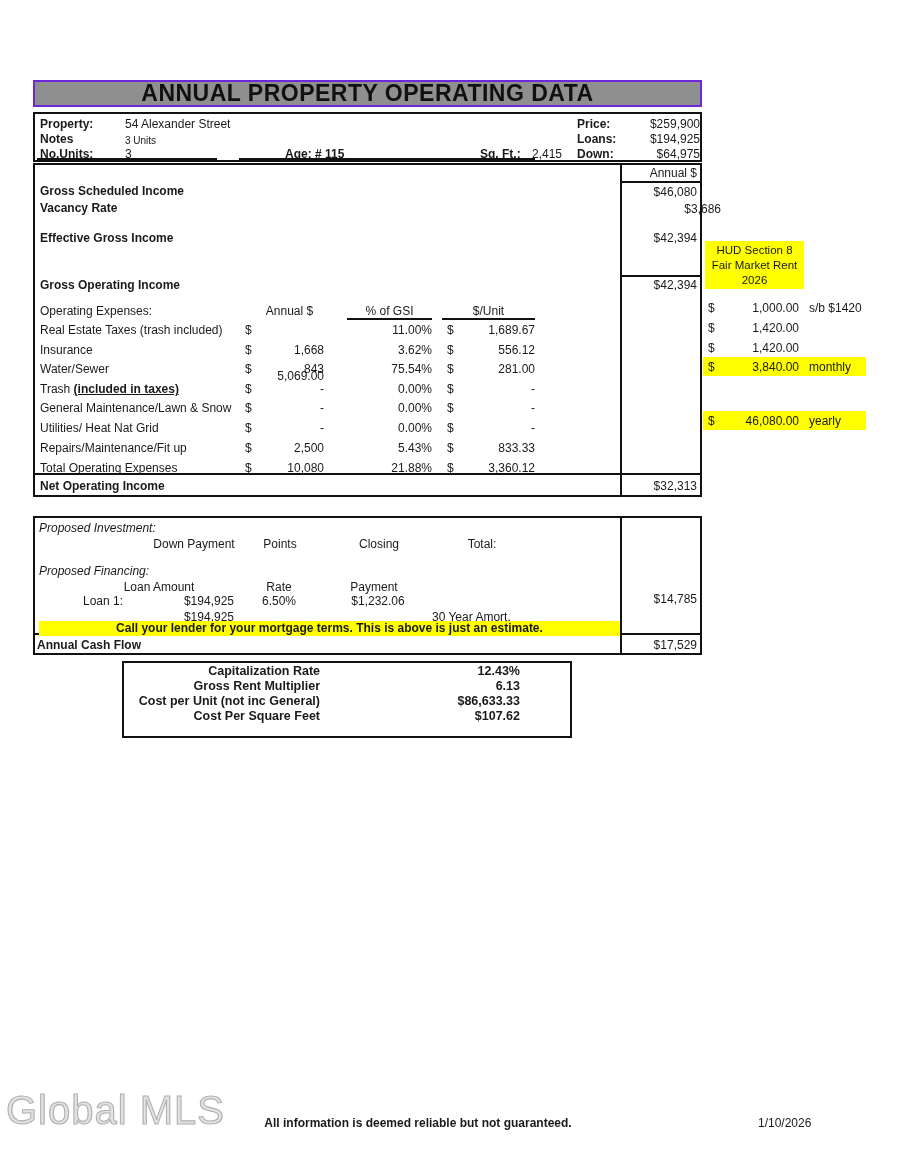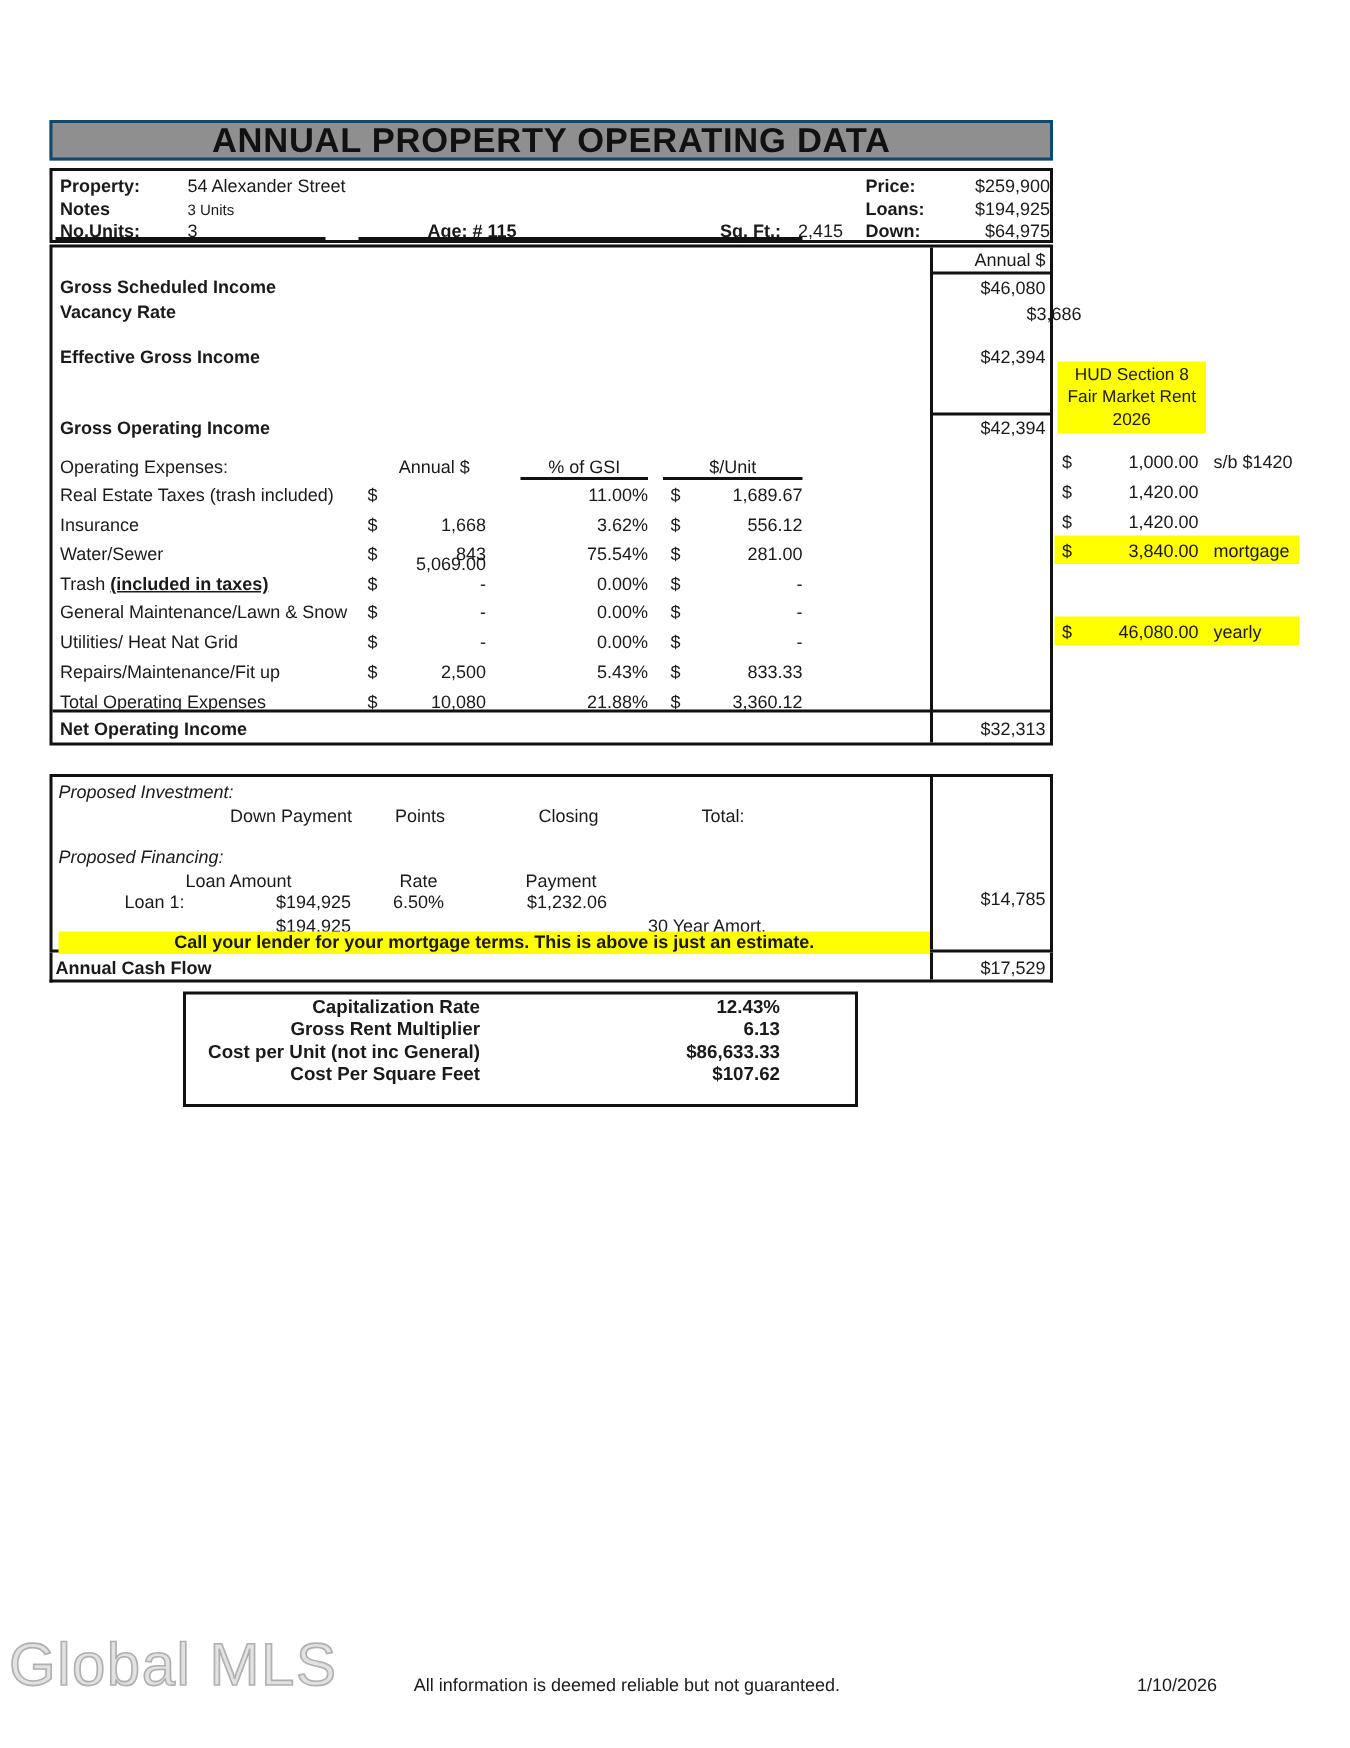--- a/index.html
+++ b/index.html
@@ -18,7 +18,7 @@
 
   .title-bar {
     left:33px; top:80px; width:669px; height:27px;
-    background:#8f8f8f; border:2px solid #0c4a6e;
+    background:#8f8f8f; border:2px solid #6d28d9;
     display:flex; align-items:center; justify-content:center;
     box-sizing:border-box;
   }

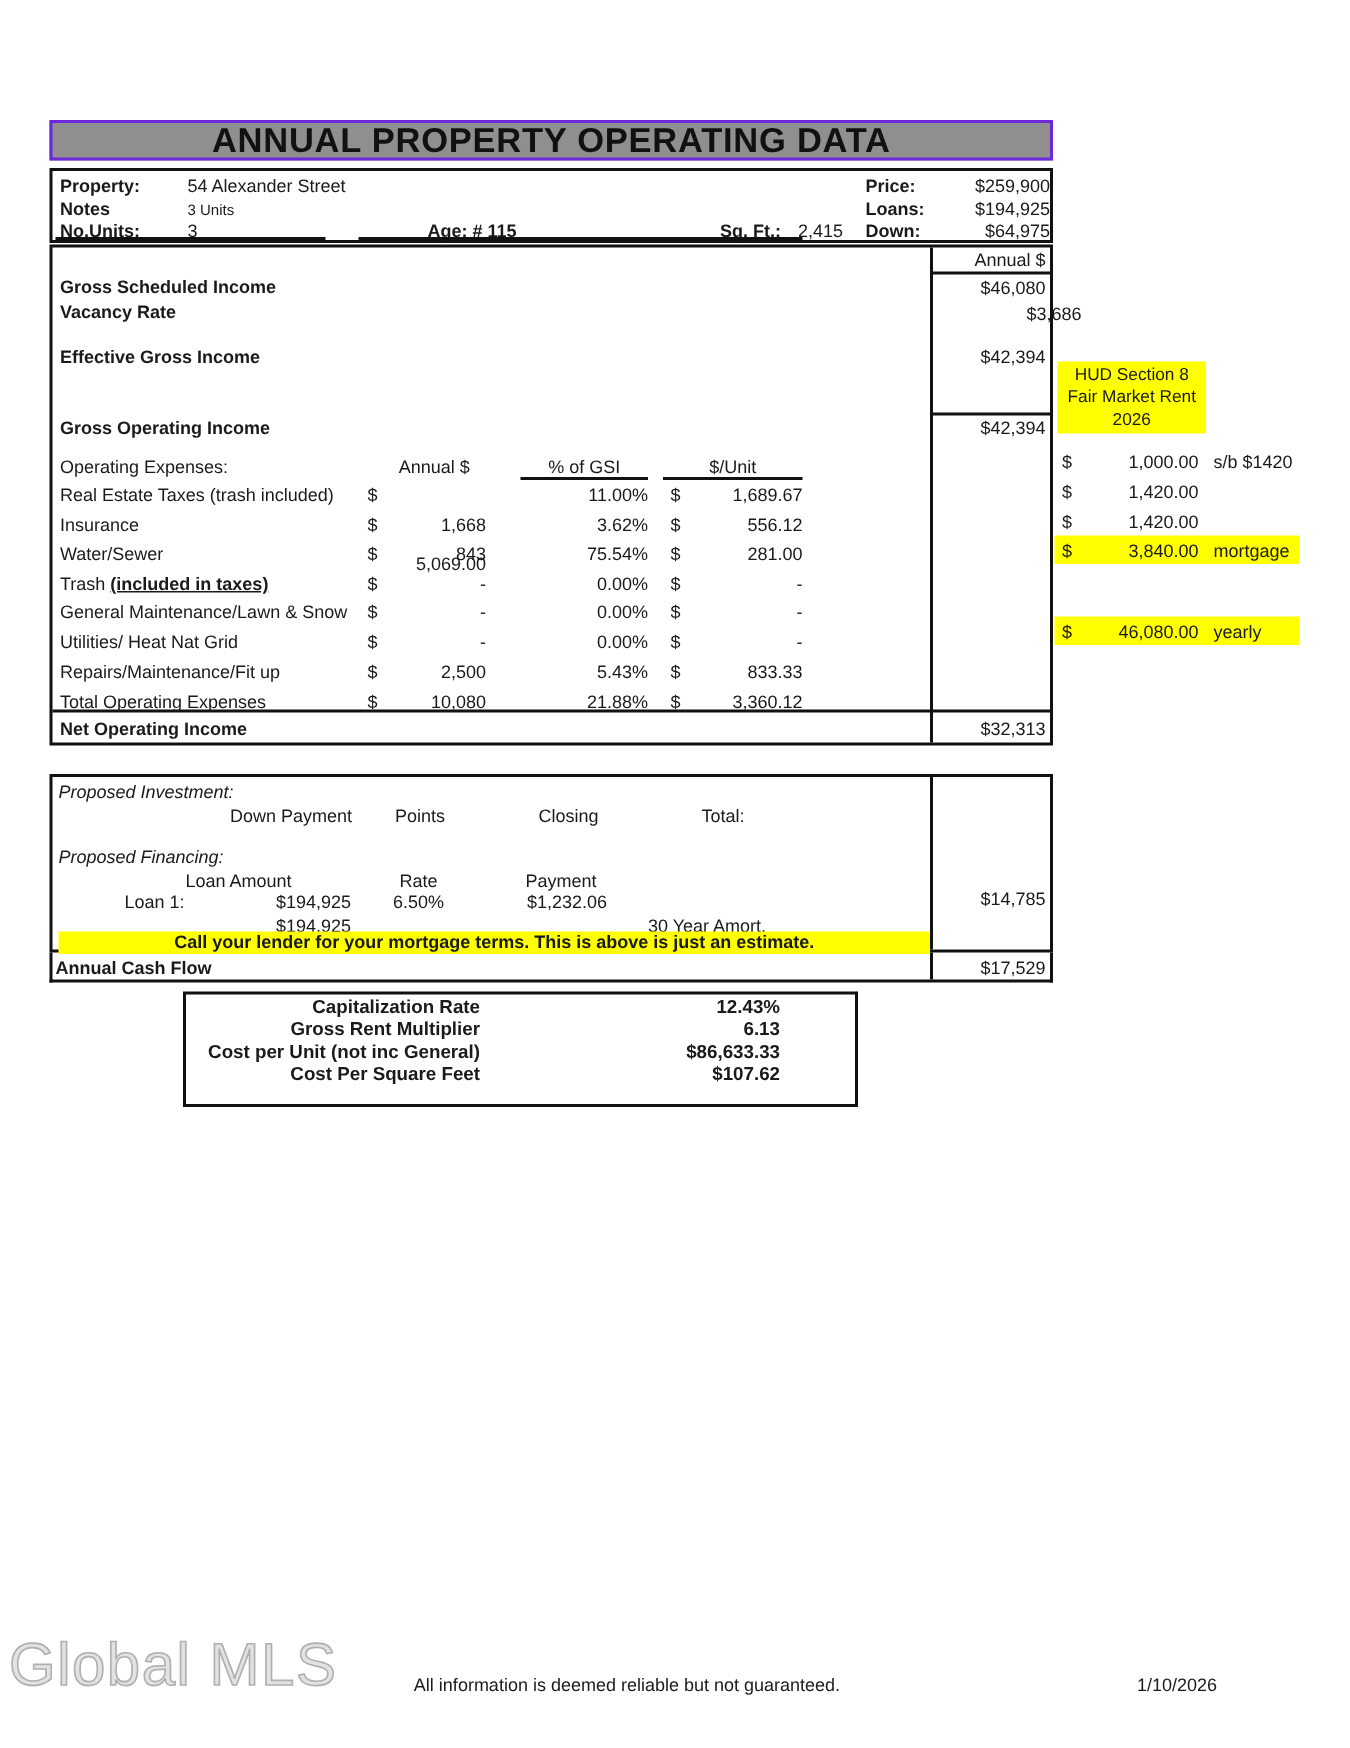--- a/index.html
+++ b/index.html
@@ -213,7 +213,7 @@
       <div class="hud-row hud-hl" style="top: 357px; background: rgb(255, 255, 0);">
         <span class="cur" style="">$</span>
         <span class="amt" style="">3,840.00</span>
-        <span class="note" style="">mortgage</span>
+        <span class="note" style="">monthly</span>
       </div>
       <div class="hud-row hud-hl" style="top: 411px; background: rgb(255, 255, 0);">
         <span class="cur" style="">$</span>

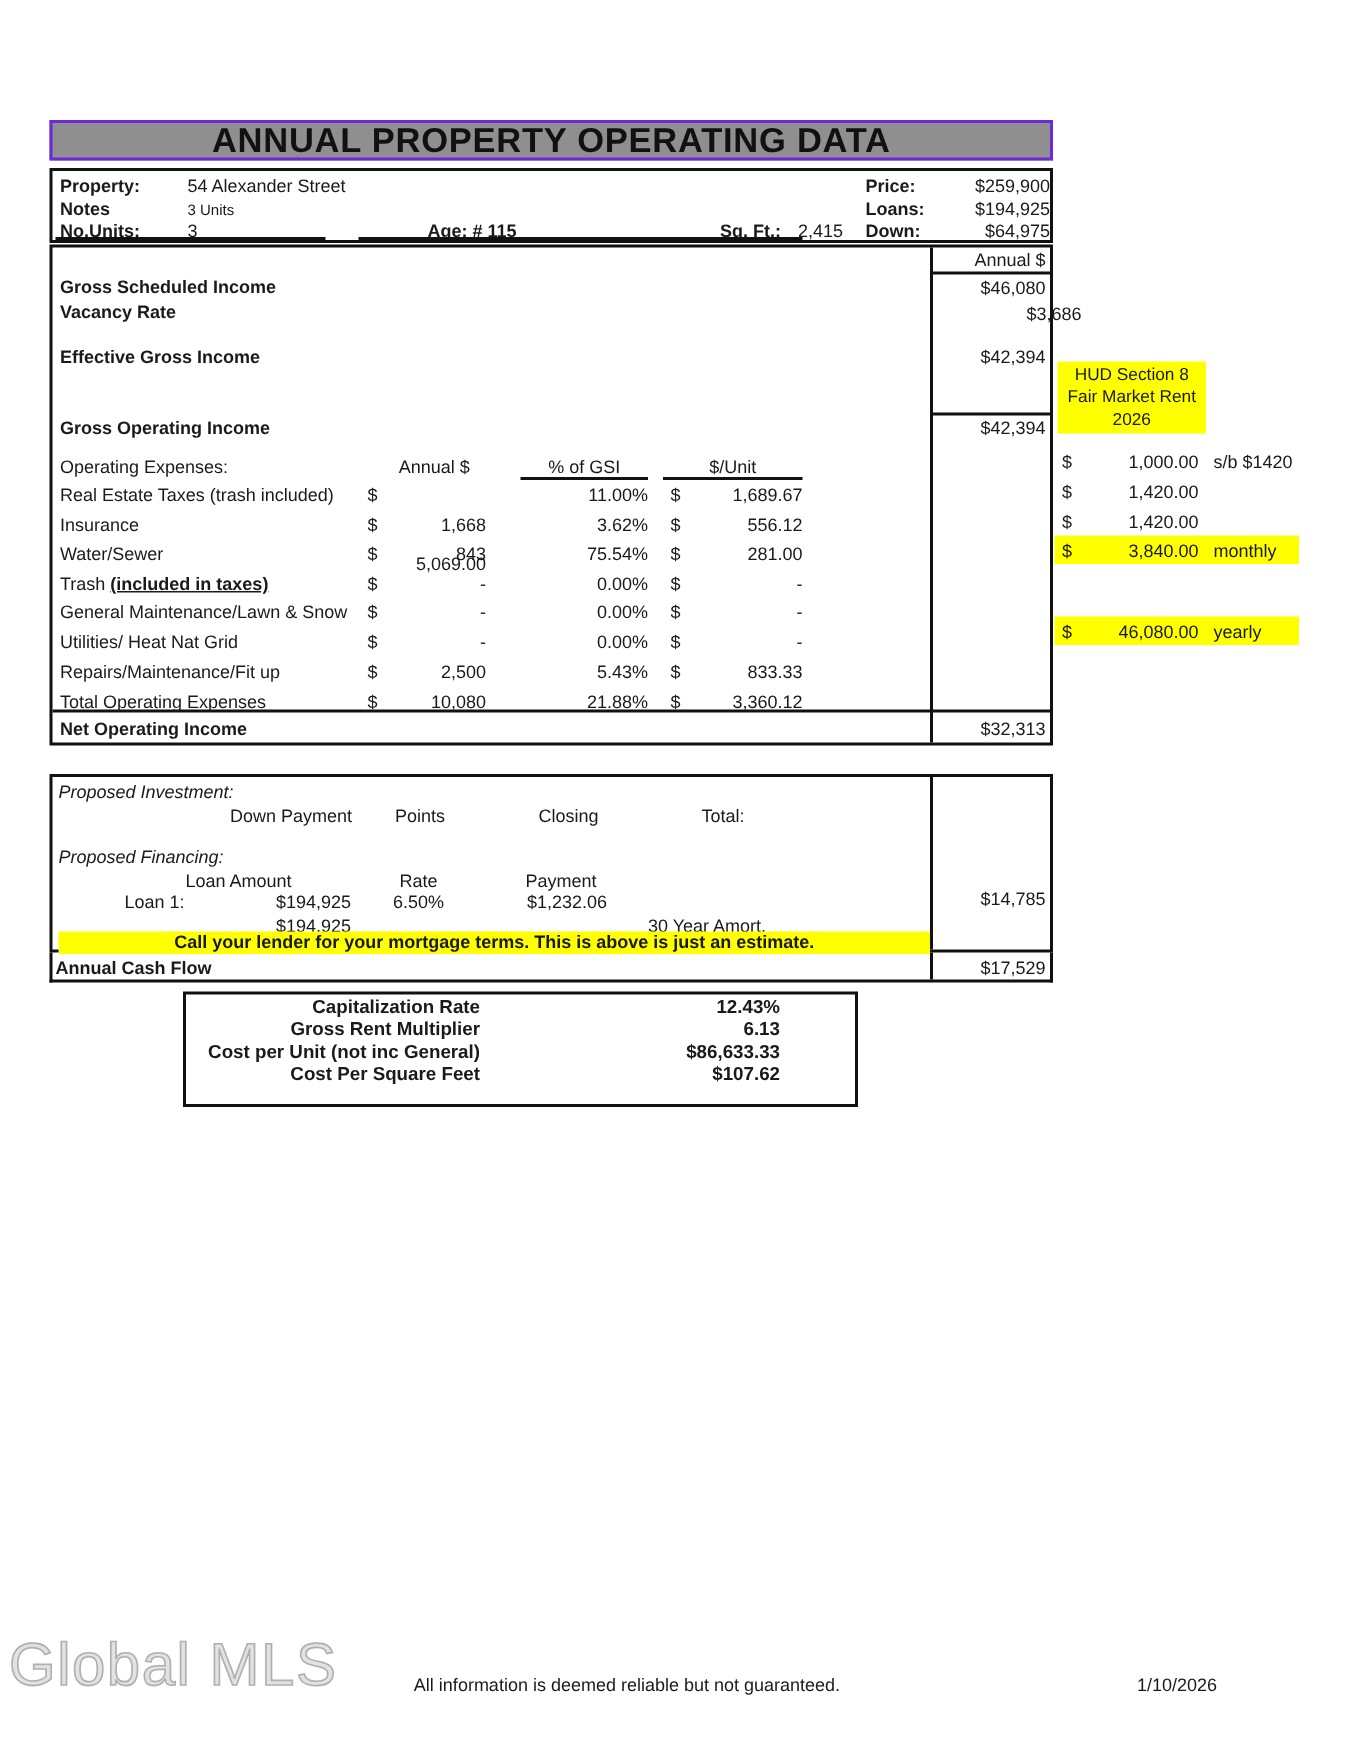--- a/index.html
+++ b/index.html
@@ -62,7 +62,7 @@
     left:6px; top:1088px; font-size:40px; letter-spacing:1px; white-space:nowrap;
     color:#e2e2e2; -webkit-text-stroke:1.1px #b0b0b0;
   }
-  .disclaimer { left:0; top:1116px; width:836px; text-align:center; font-size:12px; }
+  .disclaimer { left:0; top:1116px; width:836px; text-align:center; font-size:12px;font-weight:bold; }
   .footdate { left:758px; top:1116px; font-size:12px; }
 </style>
 </head>

